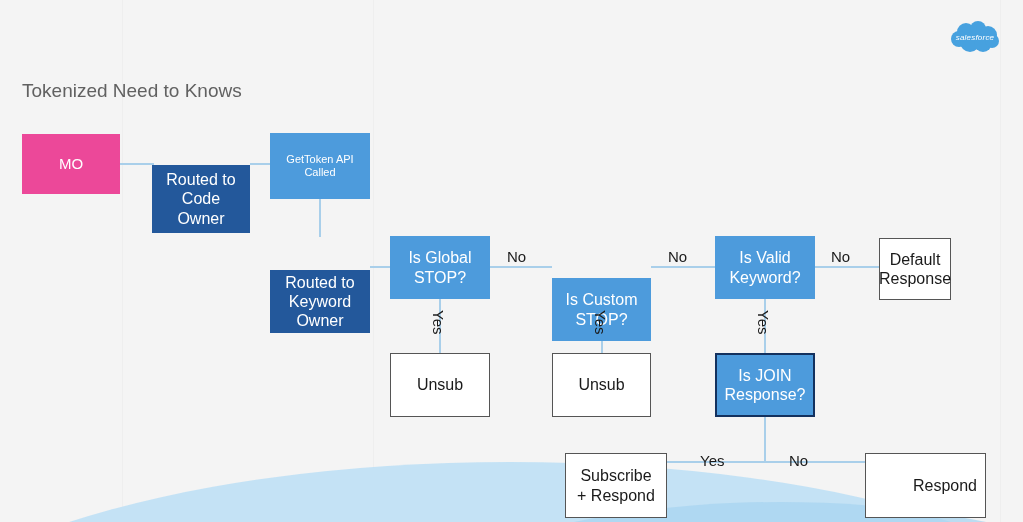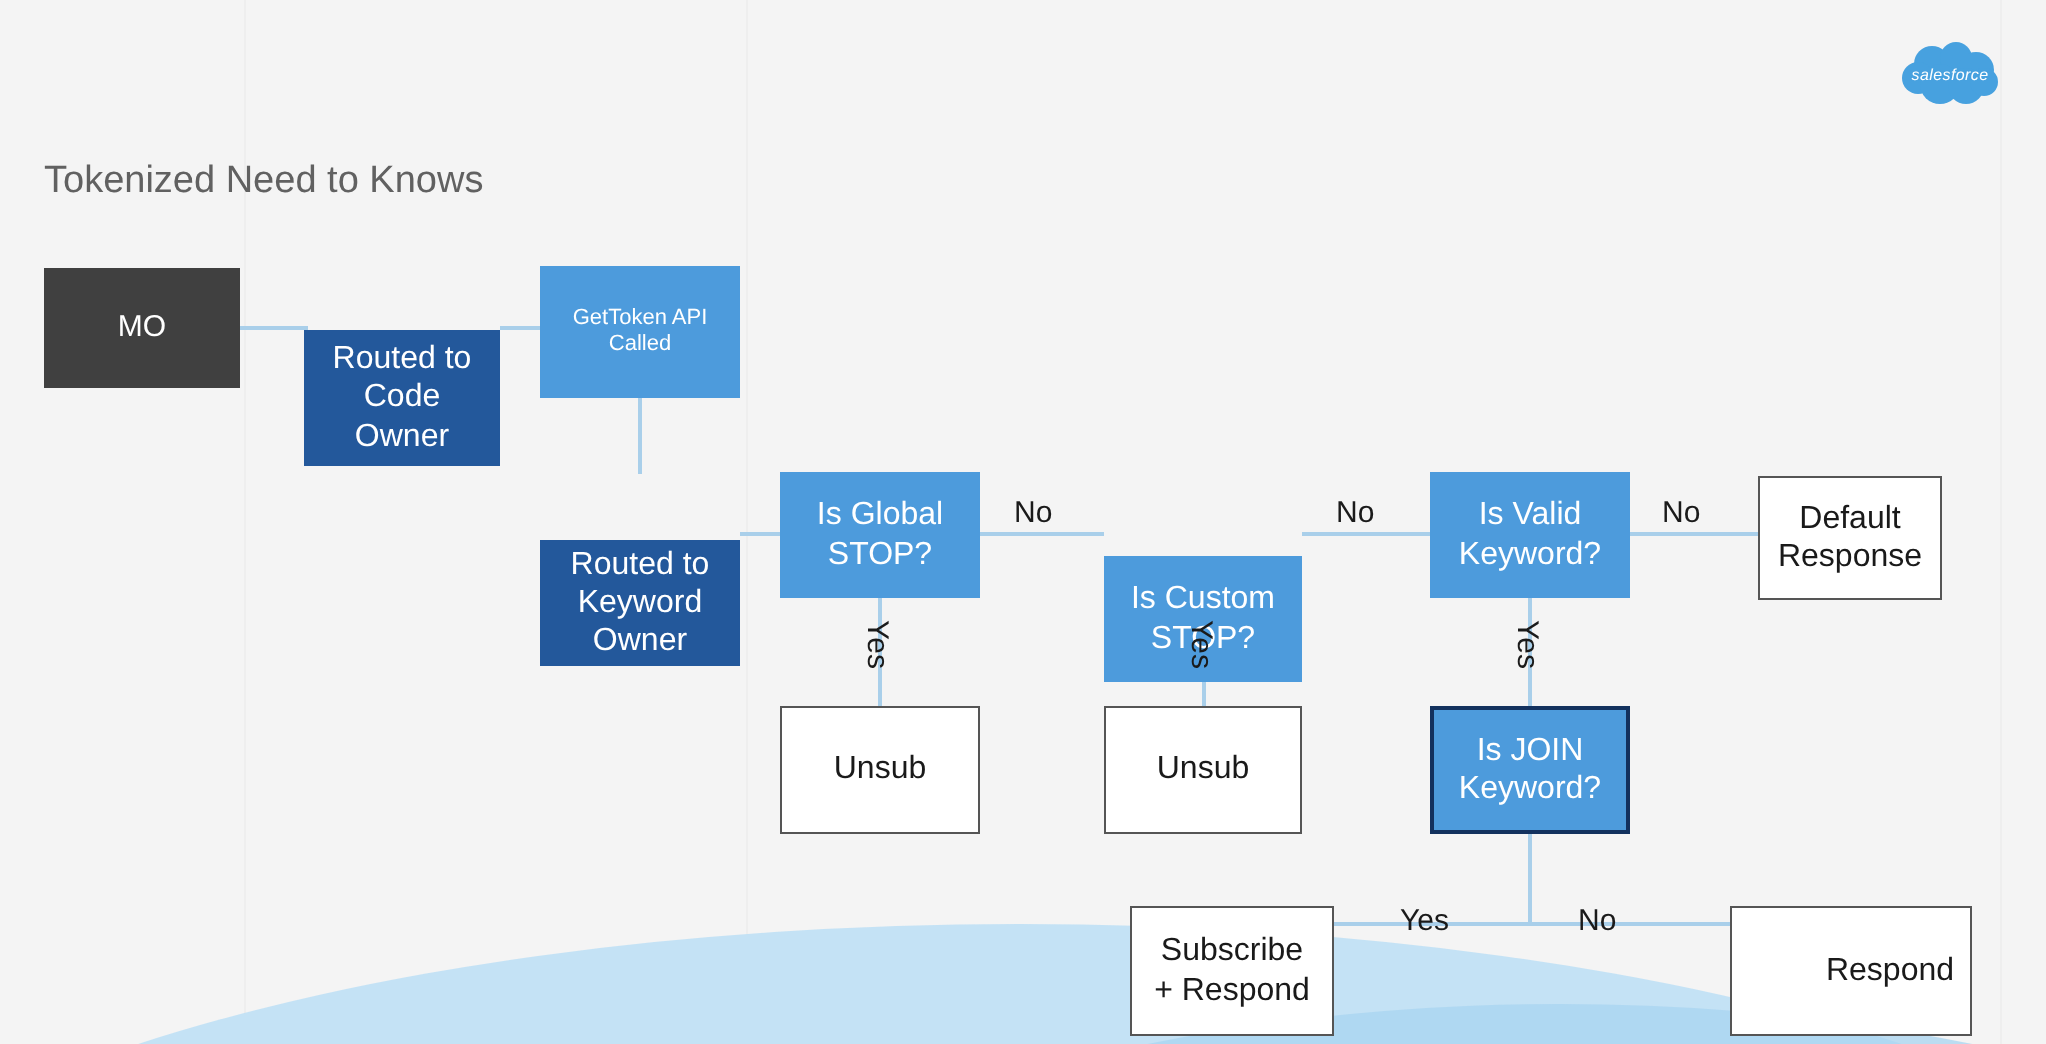--- a/index.html
+++ b/index.html
@@ -99,7 +99,7 @@
     z-index: 3;
   }
   .node.navy {
-    background: #404040;
+    background: #ec4899;
     color: #ffffff;
     font-size: 15px;
   }

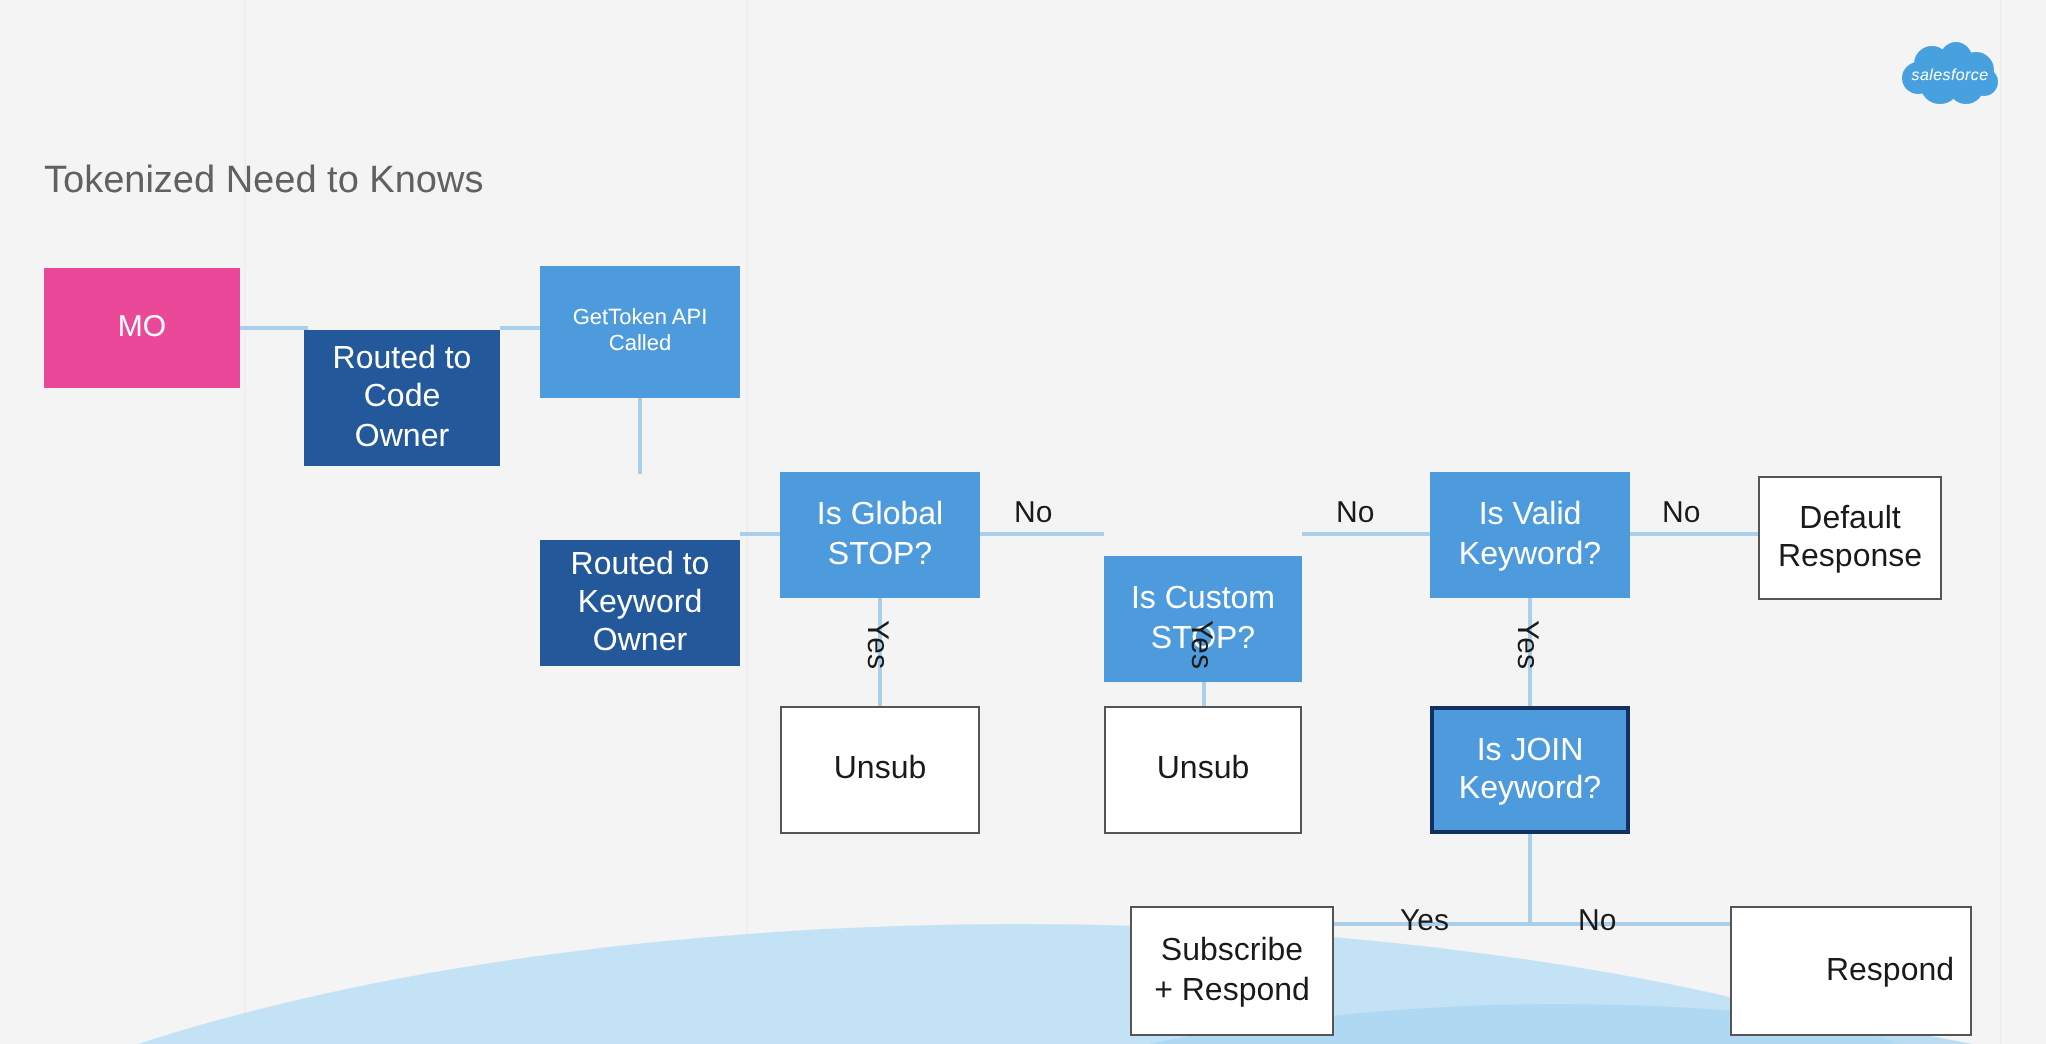--- a/index.html
+++ b/index.html
@@ -239,7 +239,7 @@
 Keyword?</span>
   </div>
 
-  <div class="node white" style="left:879px; top:238px; width:92px; height:62px;">
+  <div class="node white" style="left:879px; top:238px; width:72px; height:62px;">
     <span>Default
 Response</span>
   </div>

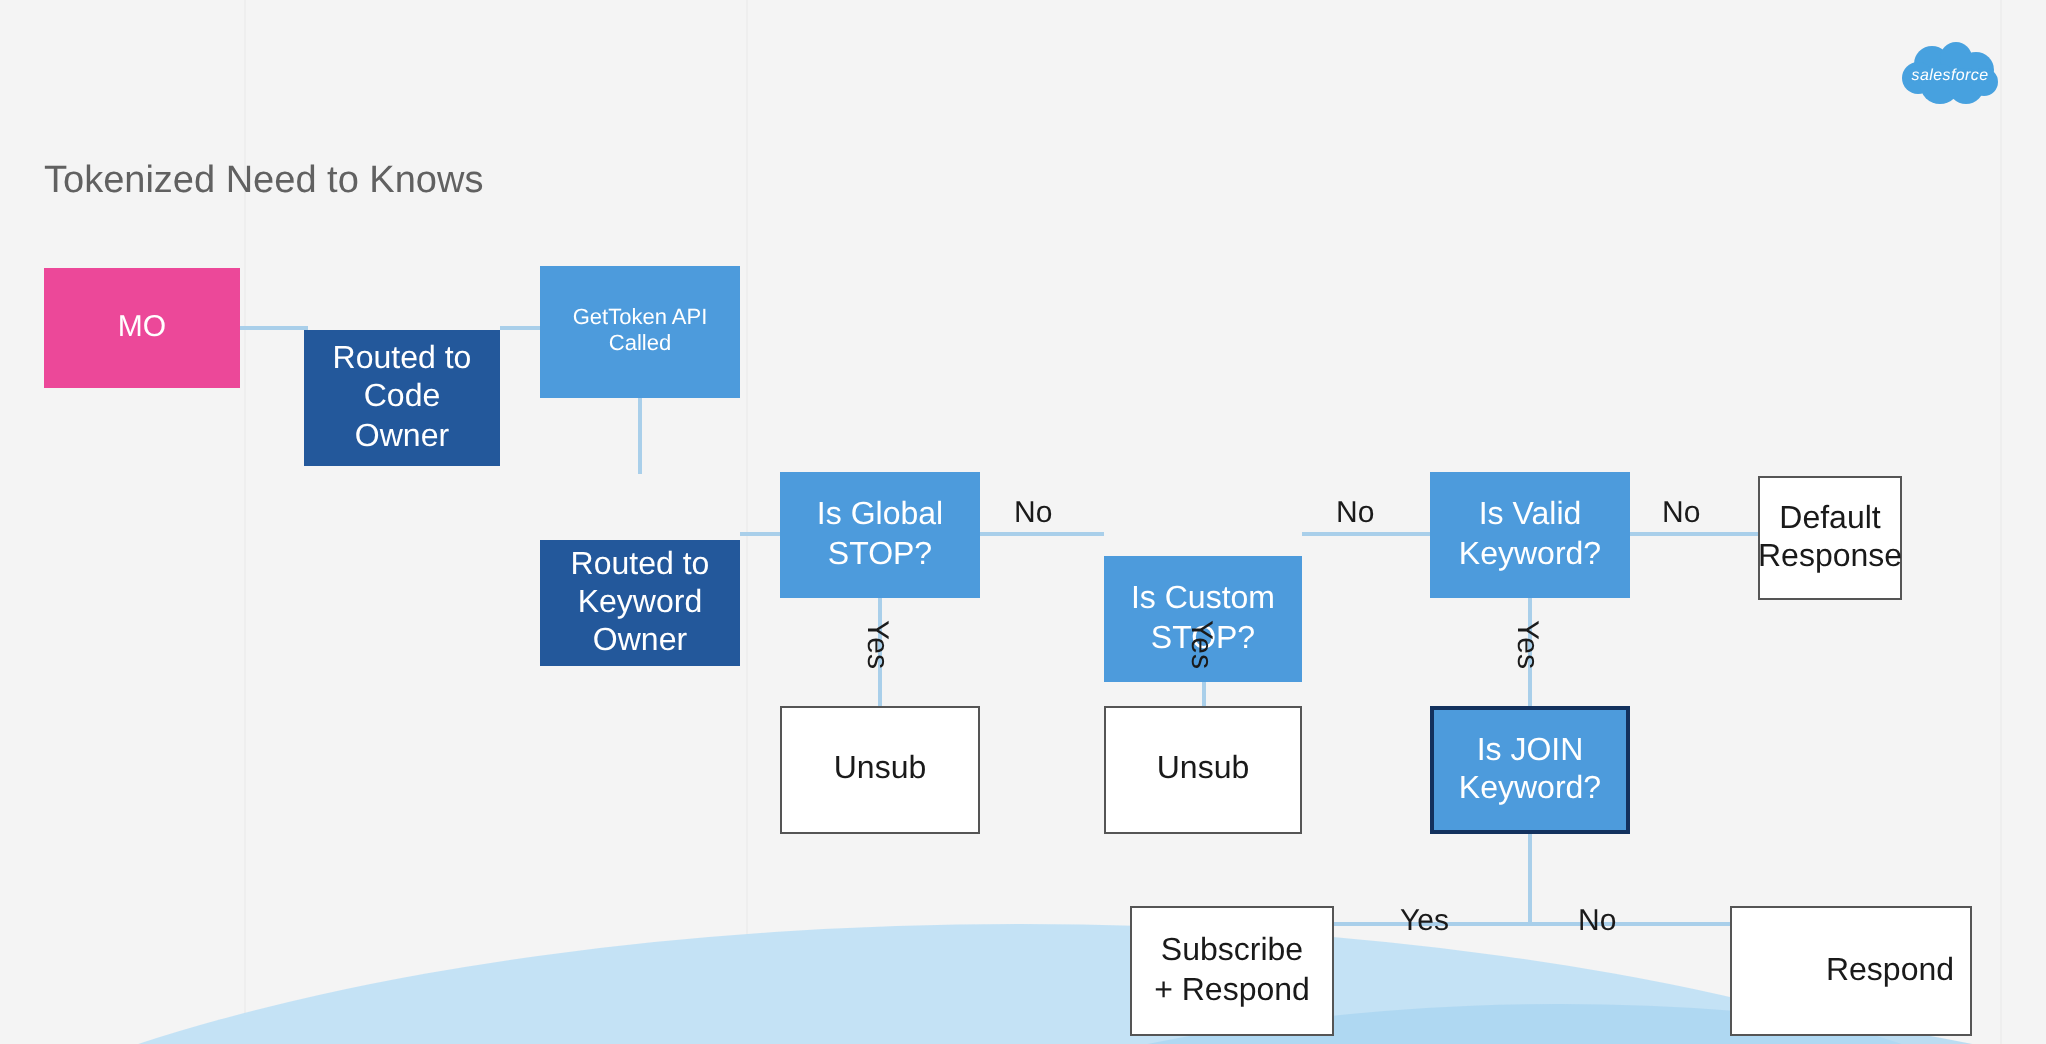--- a/index.html
+++ b/index.html
@@ -254,7 +254,7 @@
 
   <div class="node lightblue outlined" style="left:715px; top:353px; width:100px; height:64px;">
     <span>Is JOIN
-Keyword?</span>
+Response?</span>
   </div>
 
   <div class="node white" style="left:565px; top:453px; width:102px; height:65px;">

